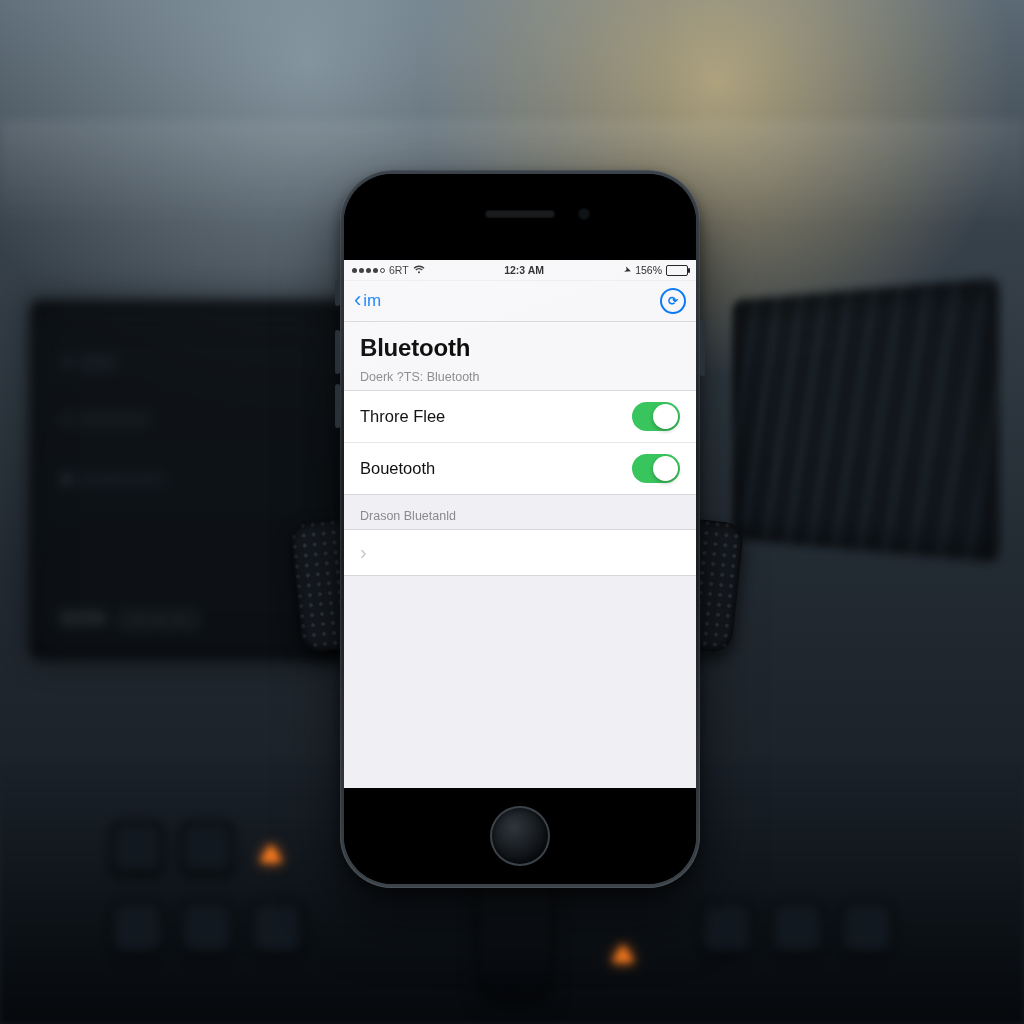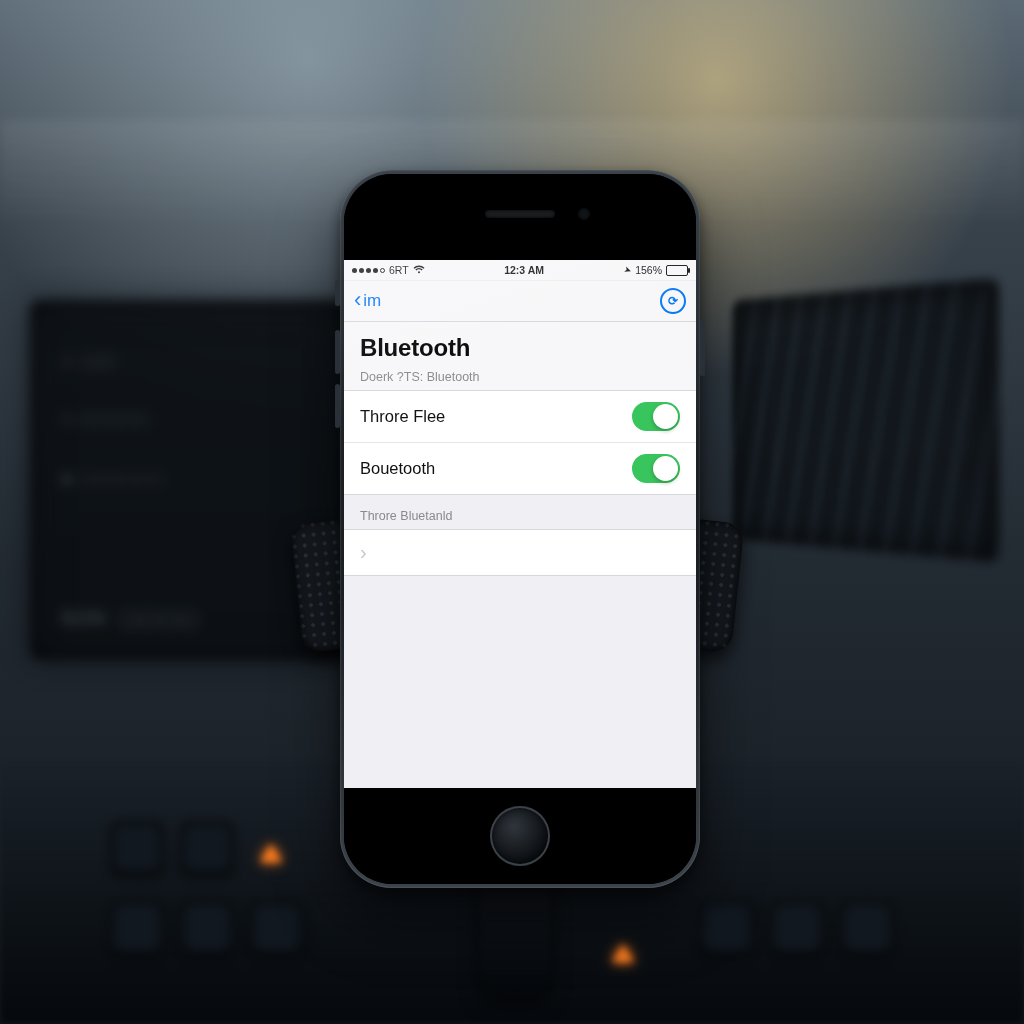--- a/index.html
+++ b/index.html
@@ -307,7 +307,7 @@
             </div>
           </div>
 
-        <div class="group-header">Throre Bluetanld</div>
+        <div class="group-header">Drason Bluetanld</div>
         <div class="group" id="devices-group">
             <div class="row">
               <span class="chevron">›</span>

